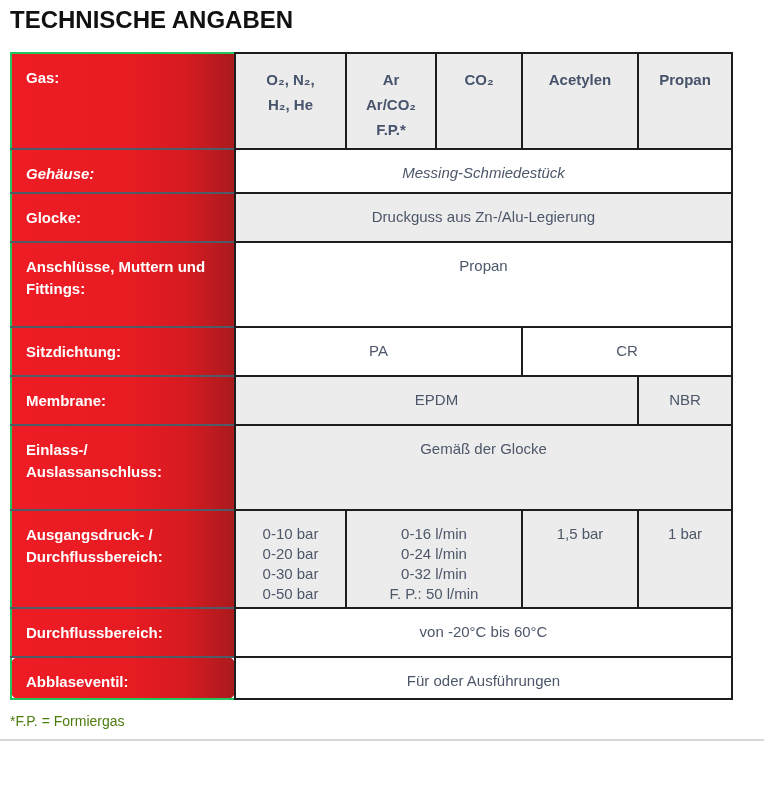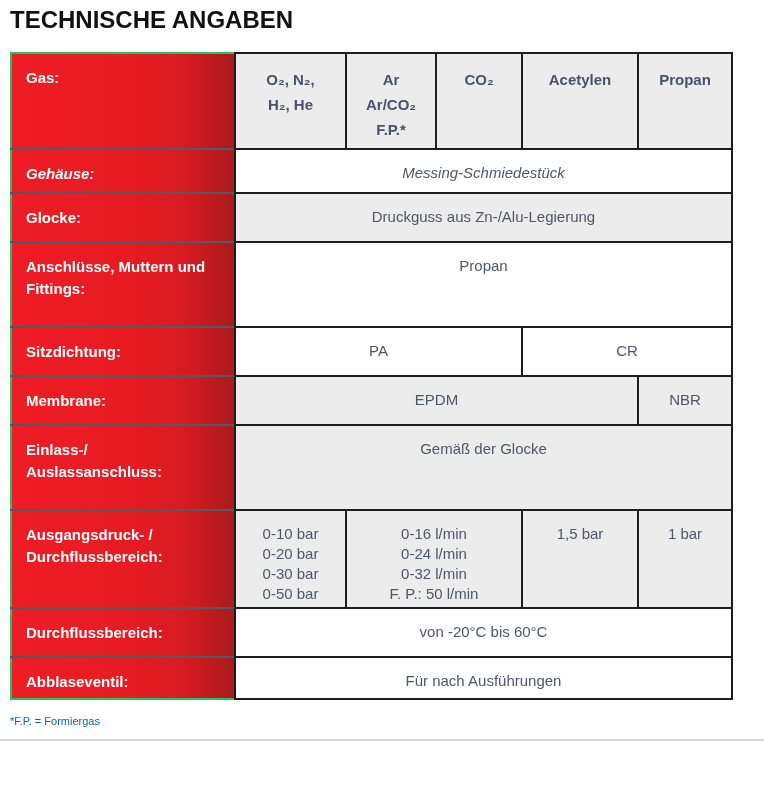--- a/index.html
+++ b/index.html
@@ -69,7 +69,7 @@
   tr.h49  td { height: 49px; }
   tr.h68  td { height: 85px; margin-top: 26px; }
   tr.h98  td { height: 98px; }
-  tr.h42  td { height: 42px; }
+  tr.h42  td { height: 42px; border-radius: 8px; }
 
   p.footnote {
     margin: 12px 0 0 10px;

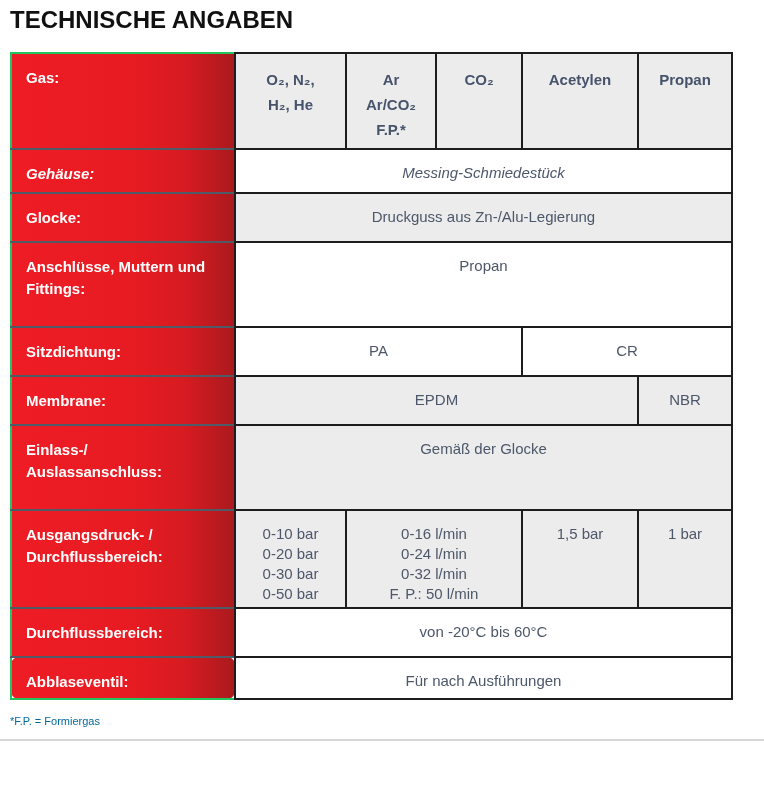--- a/index.html
+++ b/index.html
@@ -174,7 +174,7 @@
 
     <tr class="h42">
       <td class="label-cell">Abblaseventil:</td>
-      <td class="cell" colspan="5">Für nach Ausführungen</td>
+      <td class="cell" colspan="5">Für oder Ausführungen</td>
     </tr>
   </tbody>
     </table>

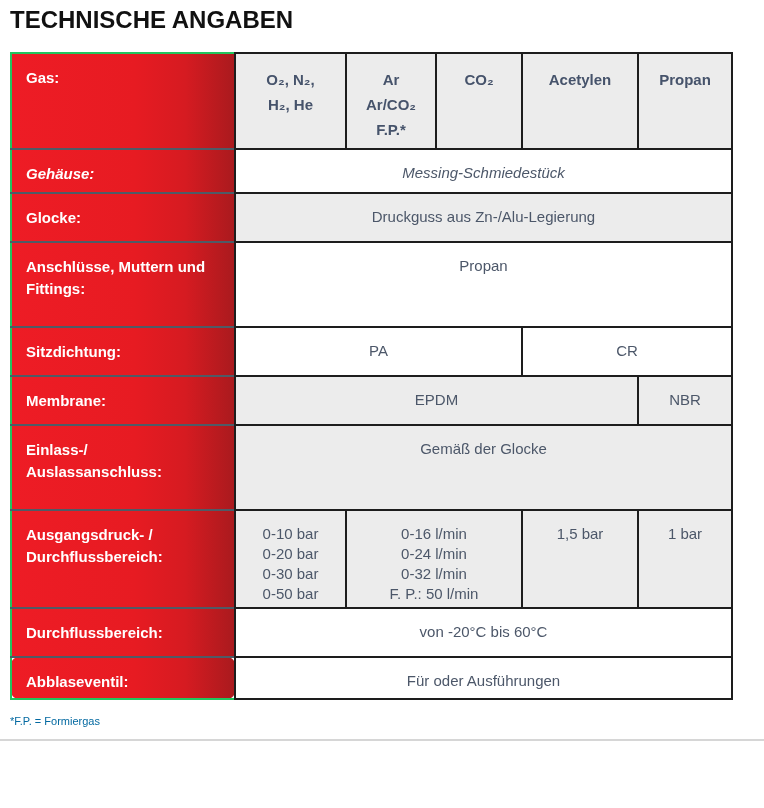--- a/index.html
+++ b/index.html
@@ -73,9 +73,9 @@
 
   p.footnote {
     margin: 12px 0 0 10px;
-    font-size: 11px;
+    font-size: 14px;
     line-height: 18px;
-    color: #0369a1;
+    color: #4d7c0f;
     font-weight: 400;
   }
 

